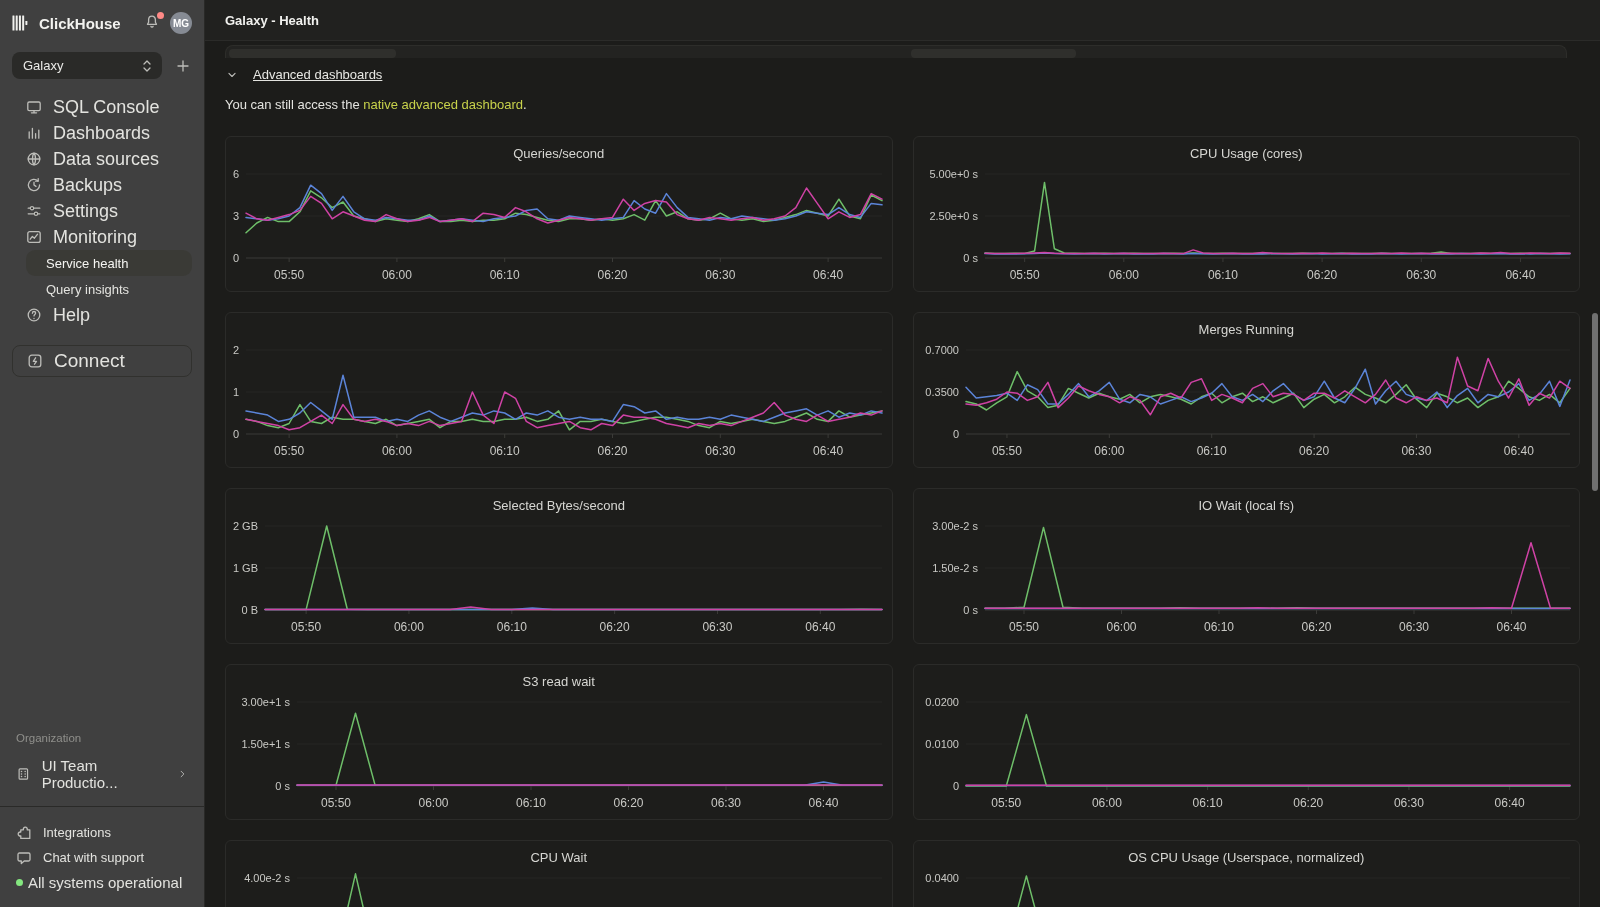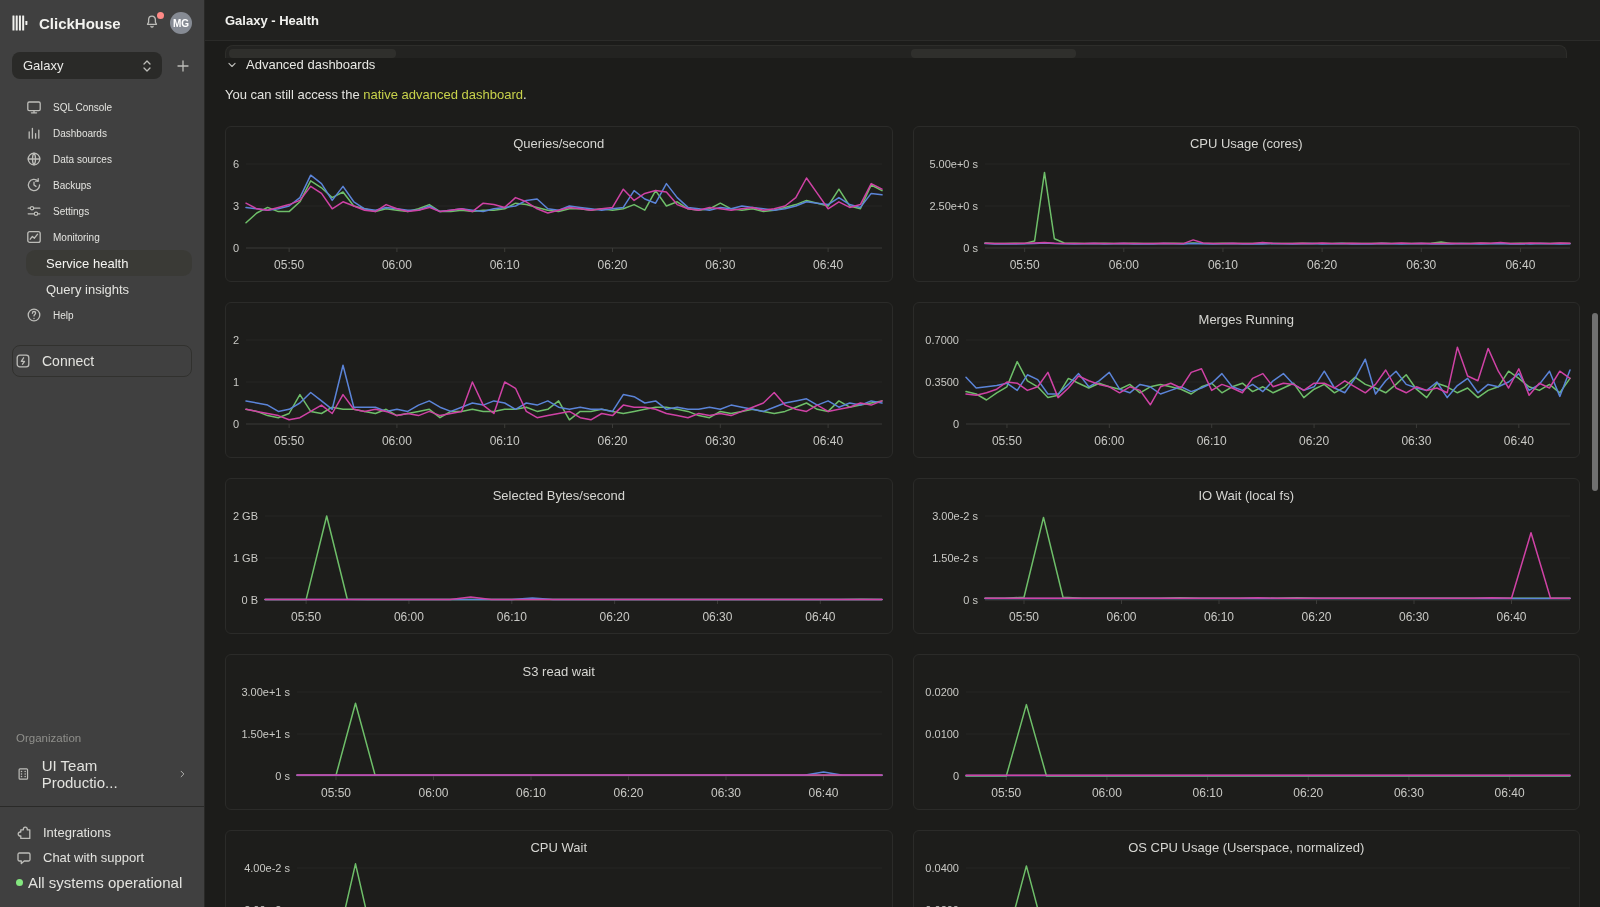--- a/index.html
+++ b/index.html
@@ -47,7 +47,7 @@
   .cut-card{position:absolute;left:0;right:13px;top:2px;height:12px;border:1px solid #2d2d2a;border-bottom:none;
             border-radius:8px 8px 0 0;background:#232321;overflow:hidden;}
   .cut-chunk{position:absolute;top:3px;height:9px;background:#2f2f2c;border-radius:4px;}
-  .section-row{display:flex;align-items:center;gap:7px;cursor:pointer;}
+  .section-row{margin-top:10px;display:flex;align-items:center;gap:14px;cursor:pointer;text-decoration:underline;}
   .section-label{font-size:13px;color:#e8e8e4;}
   .notice{margin-top:15px;font-size:13px;color:#ececе8;}
   .notice a{text-decoration:none;cursor:pointer;}

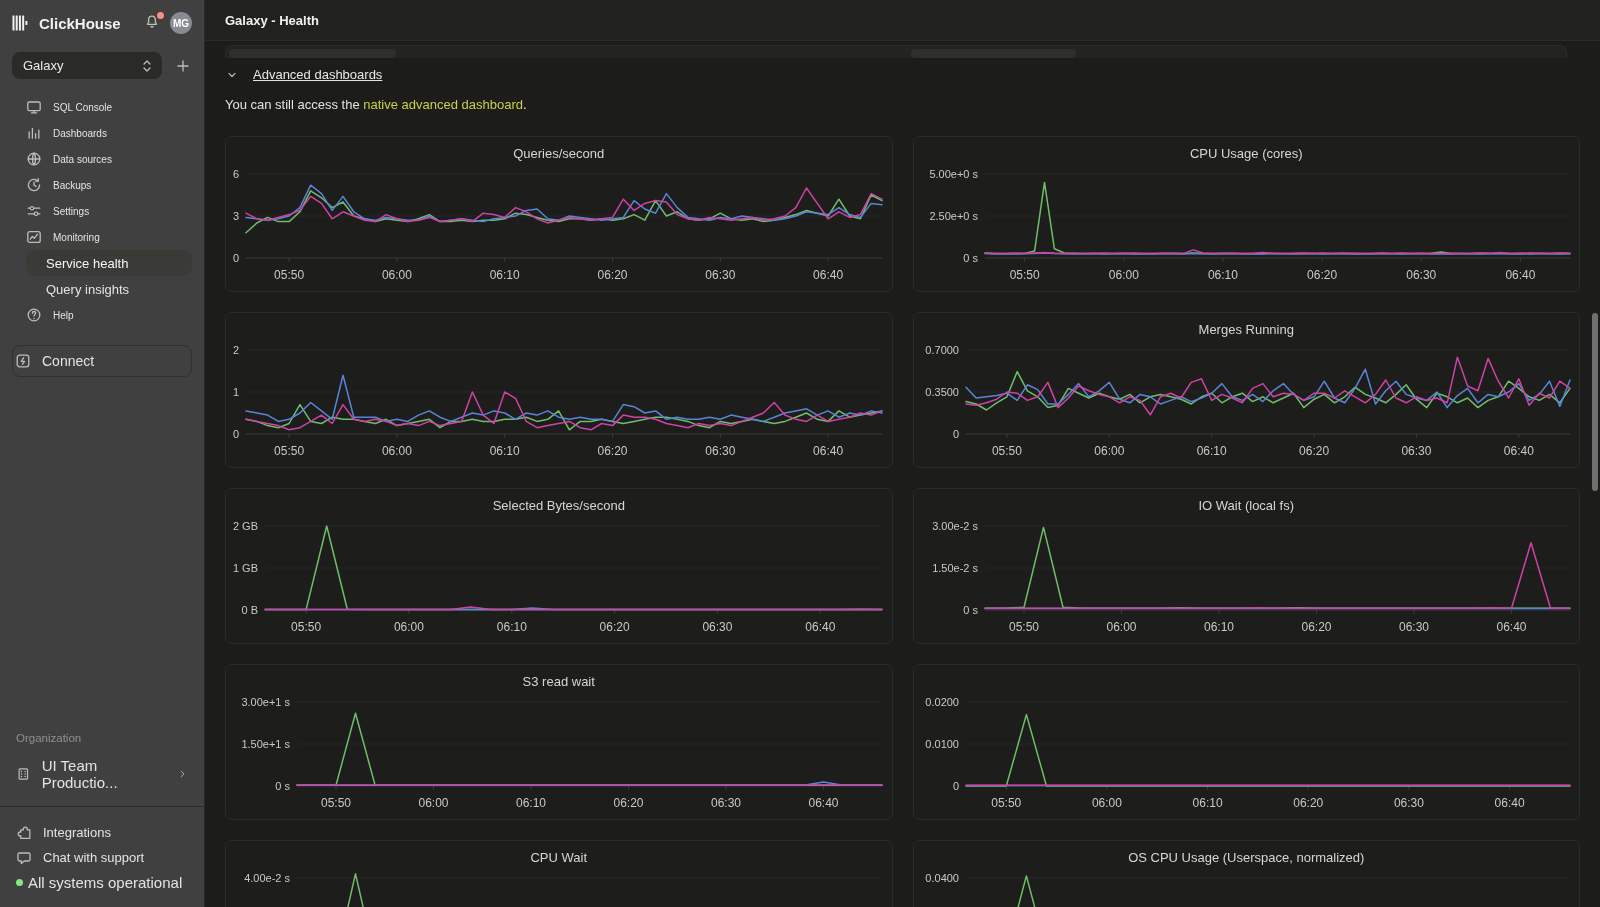--- a/index.html
+++ b/index.html
@@ -21,7 +21,7 @@
                   justify-content:space-between;padding:0 9px 0 11px;font-size:13px;color:#eaeae7;cursor:pointer;}
   .plus-btn{width:18px;height:18px;display:flex;align-items:center;justify-content:center;cursor:pointer;}
   nav{margin-top:15px;}
-  .nav-item{display:flex;align-items:center;gap:11px;height:26px;padding-left:14px;font-size:10px;
+  .nav-item{display:flex;align-items:center;gap:11px;height:26px;padding-left:14px;font-size:18px;
             color:#e3e3df;border-radius:6px;cursor:pointer;}
   .sub-item{height:26px;display:flex;align-items:center;margin-left:14px;padding-left:20px;
             font-size:13px;border-radius:9px;cursor:pointer;}

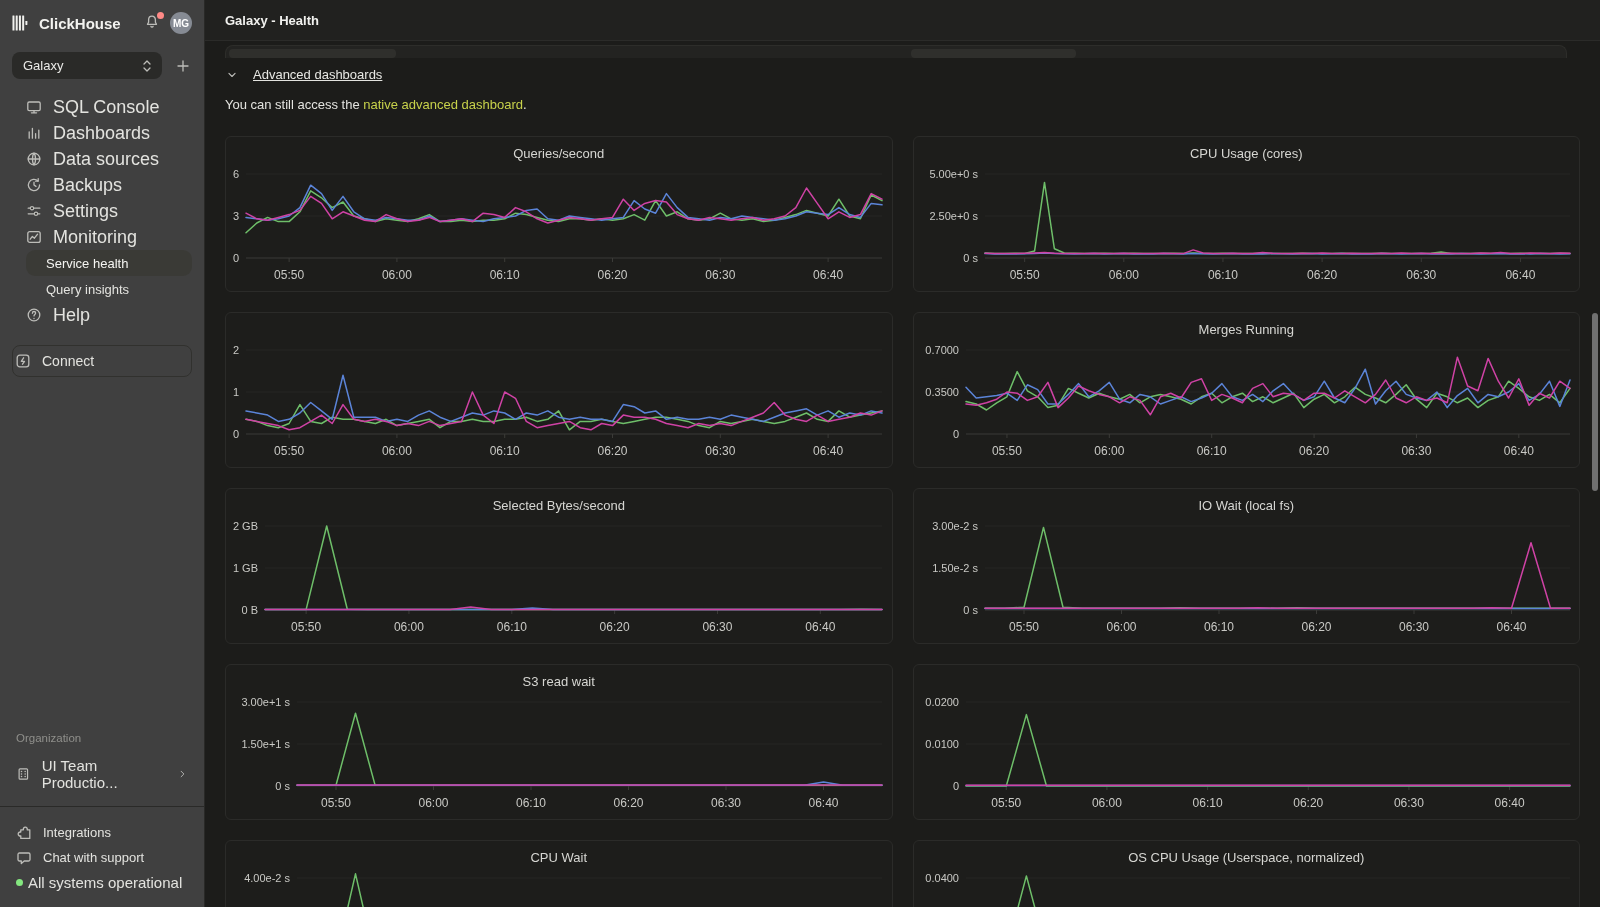--- a/index.html
+++ b/index.html
@@ -27,7 +27,7 @@
             font-size:13px;border-radius:9px;cursor:pointer;}
   .sub-item.selected{background:#3a3a36;color:#f5f5f2;}
   .connect-box{margin-top:17px;height:30px;border:1px solid #31312e;border-radius:8px;display:flex;
-               align-items:center;gap:11px;padding-left:2px;font-size:14px;cursor:pointer;}
+               align-items:center;gap:11px;padding-left:14px;font-size:19px;cursor:pointer;}
   .side-spacer{flex:1;}
   .org-heading{font-size:11.5px;color:#8f8f8b;margin:0 0 13px 4px;}
   .org-row{display:flex;align-items:center;gap:11px;padding-left:4px;font-size:15px;cursor:pointer;}

